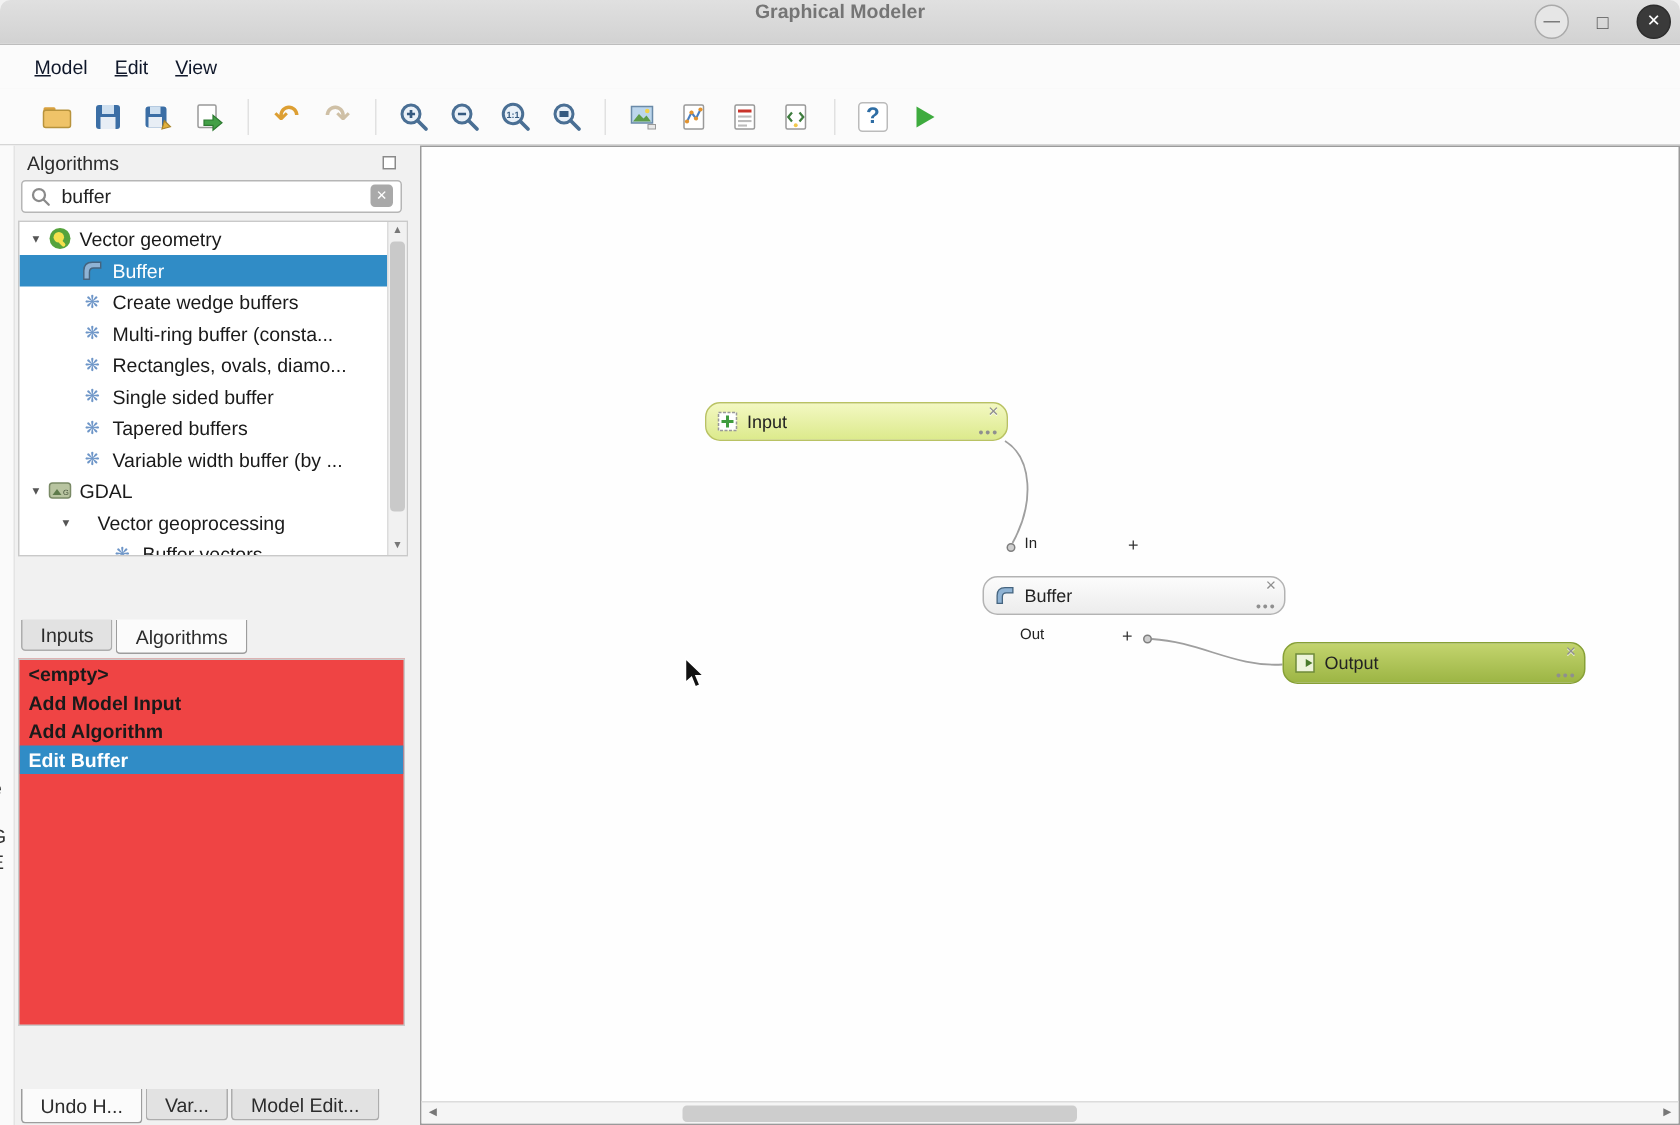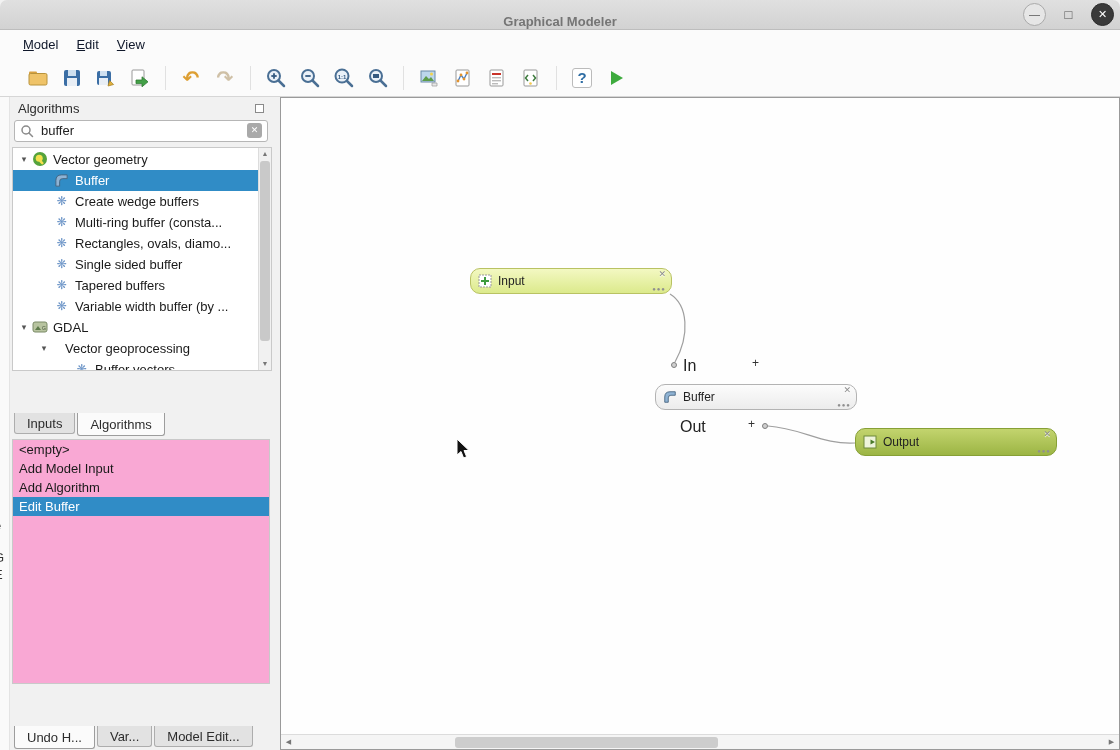--- a/index.html
+++ b/index.html
@@ -15,7 +15,7 @@
   .titlebar {
     height:30px; background:linear-gradient(#e0e0e0,#d2d2d2);
     border-bottom:1px solid #bdbdbd; position:relative;
-    display:flex; align-items:flex-end; justify-content:center;
+    display:flex; align-items:flex-start; justify-content:center;
     border-radius:7px 7px 0 0;
   }
   .title { color:#757575; font-weight:bold; font-size:13px; }

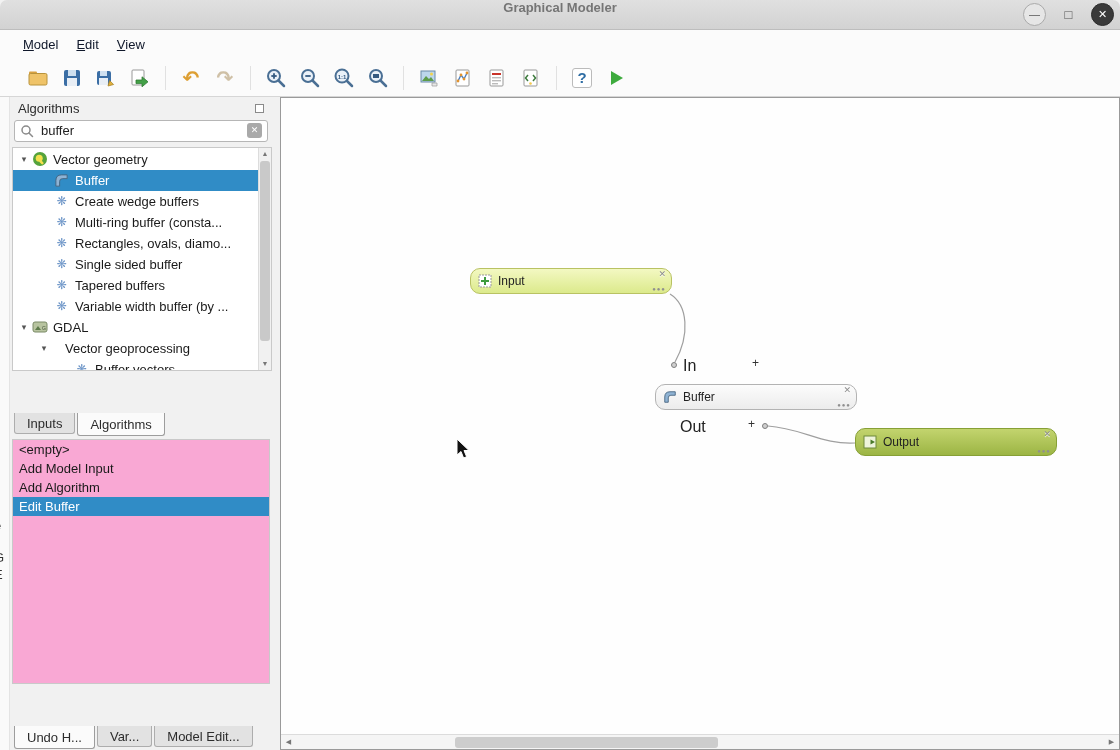--- a/index.html
+++ b/index.html
@@ -121,7 +121,7 @@
 
   .socket { position:absolute; width:6px; height:6px; border-radius:50%;
             background:#cfcfcf; border:1px solid #7f7f7f; }
-  .port-label { position:absolute; font-size:16px; color:#222; }
+  .port-label { position:absolute; font-size:10px; color:#222; }
   .port-plus { position:absolute; font-size:12px; color:#333; }
 
   .cursor { position:absolute; left:175px; top:340px; }

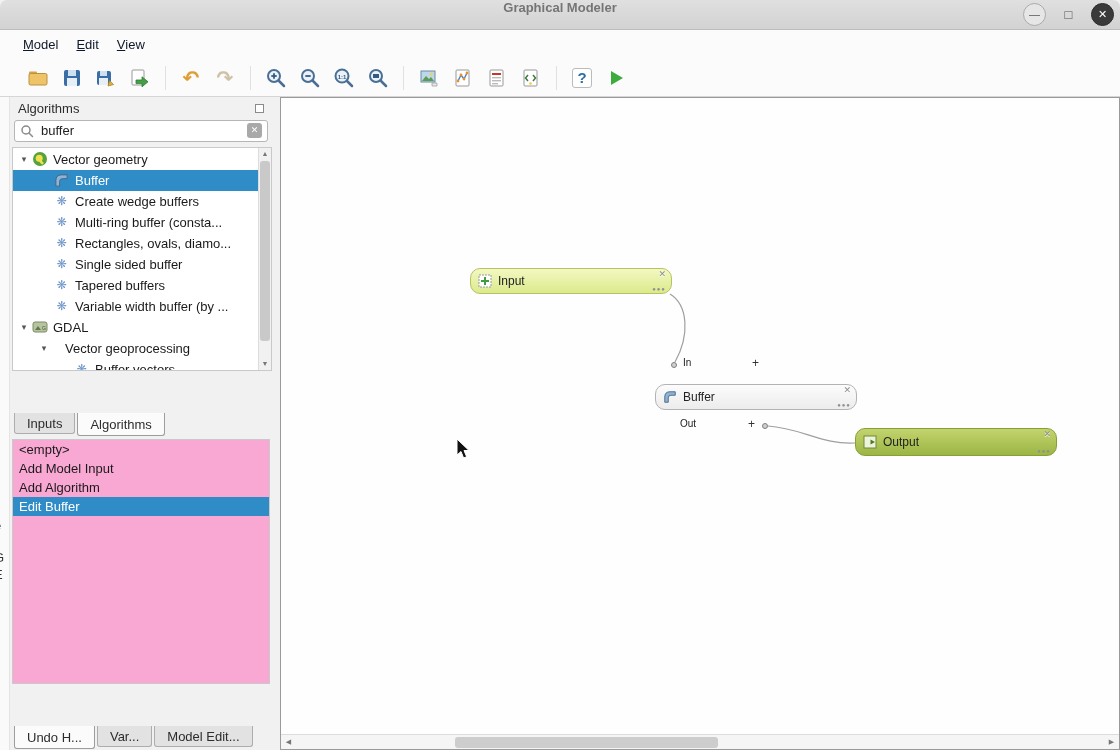--- a/index.html
+++ b/index.html
@@ -92,7 +92,7 @@
   }
   .tab.active { background:#fbfbfb; border-color:#9d9d9d; padding-top:4px; padding-bottom:3px; }
 
-  .undo-list { margin:2px 2px 0 2px; height:264px; background:#f9a8d4; border:1px solid #c9c9c9; overflow:hidden; }
+  .undo-list { margin:2px 2px 0 2px; height:264px; background:#ef4444; border:1px solid #c9c9c9; overflow:hidden;font-weight:bold; }
   .urow { height:19px; line-height:19px; padding-left:6px; font-size:13px; }
   .urow.sel { background:#308cc6; color:#fff; }
 

